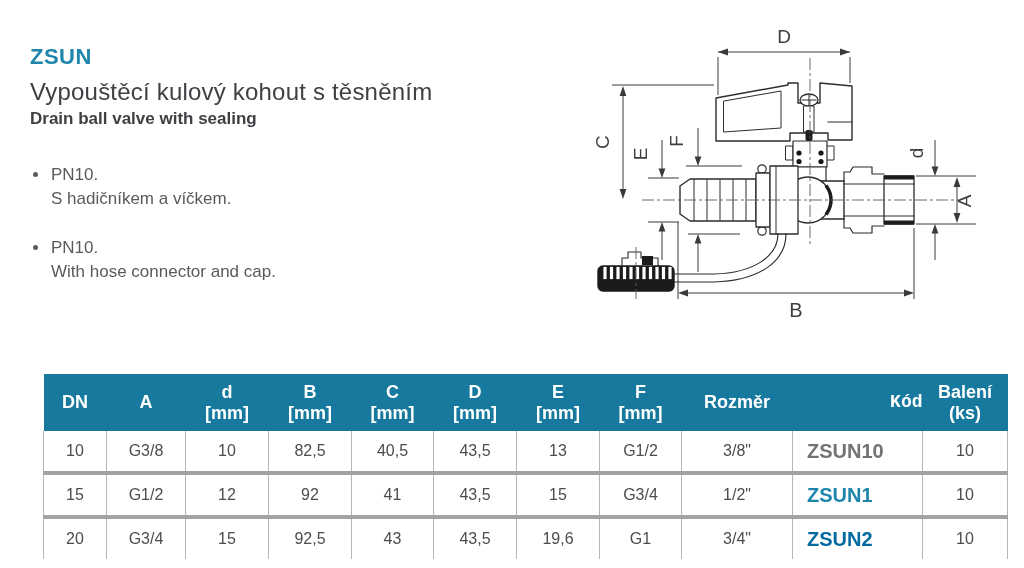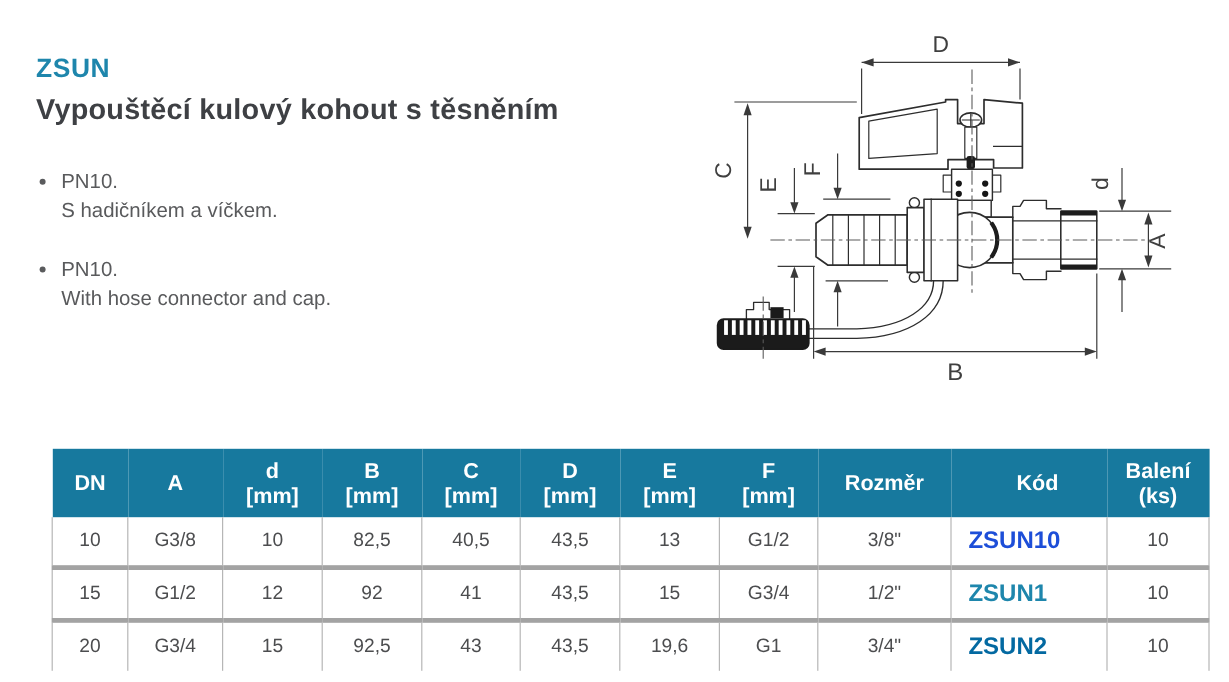--- a/index.html
+++ b/index.html
@@ -11,7 +11,7 @@
   
   .info{position:absolute;left:30px;top:44px;width:540px;}
   .brand{font-size:22px;font-weight:bold;letter-spacing:.5px;margin:0 0 8px 0;}
-  .title-cs{font-size:24px;font-weight:bold;color:#3e4044;margin:0 0 3px 0;letter-spacing:.2px;}
+  .title-cs{font-size:24px;font-weight:normal;color:#3e4044;margin:0 0 3px 0;letter-spacing:.2px;}
   .title-en{font-size:17px;font-weight:bold;color:#3e4044;margin:0;}
   .features{margin-top:34px;}
   .feature{display:flex;margin-bottom:25px;}

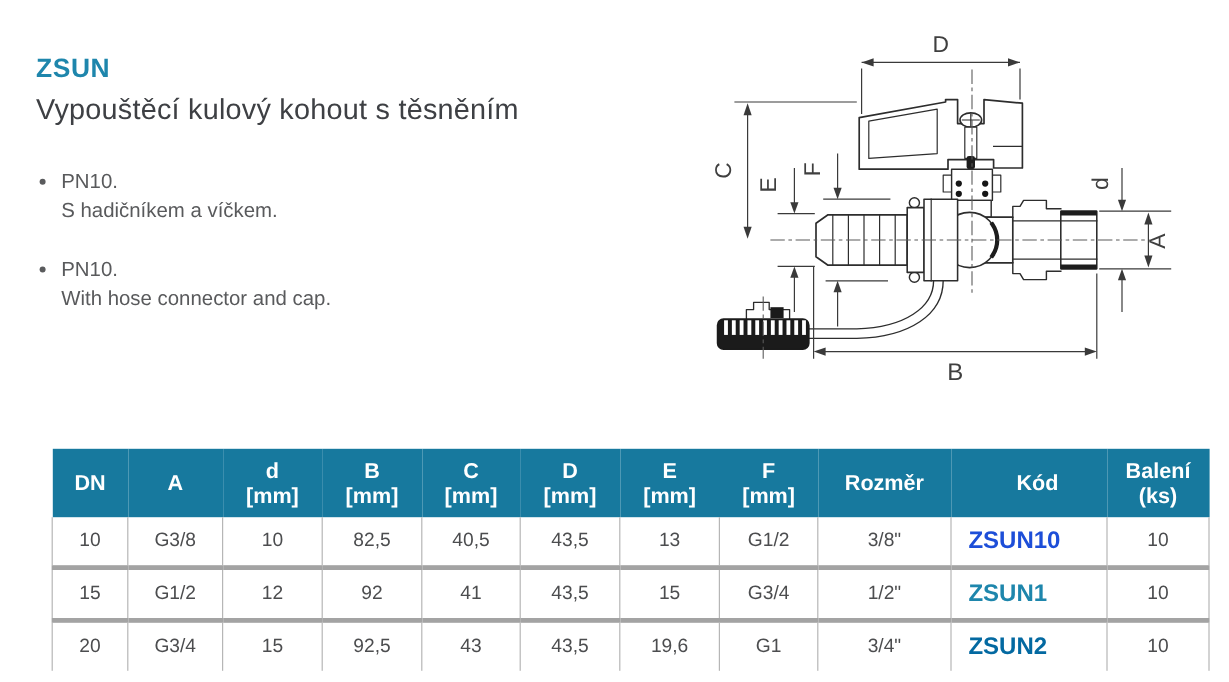--- a/index.html
+++ b/index.html
@@ -46,6 +46,7 @@
 <div class="info">
   <div class="brand" style="color: rgb(30, 134, 172);">ZSUN</div>
   <div class="title-cs">Vypouštěcí kulový kohout s těsněním</div>
+  <div class="title-en">Drain ball valve with sealing</div>
 
   <div class="features">
     <div class="feature">

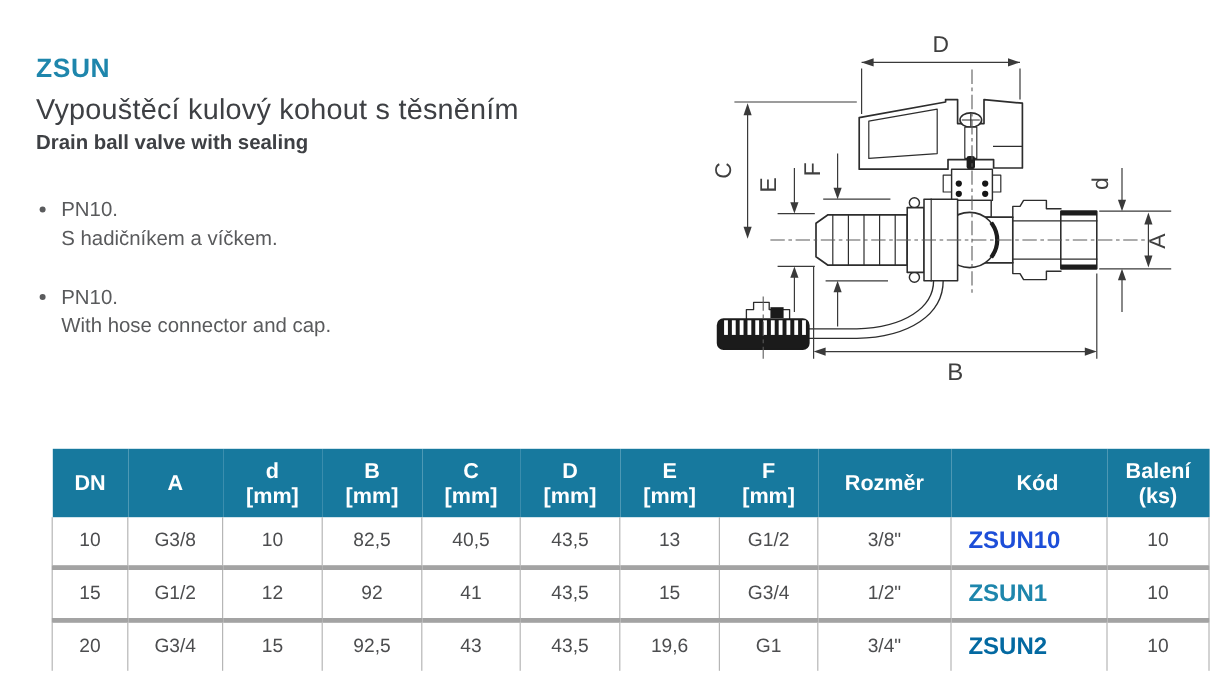--- a/index.html
+++ b/index.html
@@ -29,7 +29,7 @@
     height:57px;color:#ffffff;font-size:18px;font-weight:bold;line-height:1.12;
     text-align:center;vertical-align:middle;padding:0;
   }
-  .spec th.left{text-align:center;padding-left:14px;}
+  .spec th.left{text-align:right;padding-left:14px;font-family:Liberation Mono, monospace;}
   .spec td{
     height:40px;text-align:center;vertical-align:middle;
     font-size:16px;color:#4c4d4f;padding:0;

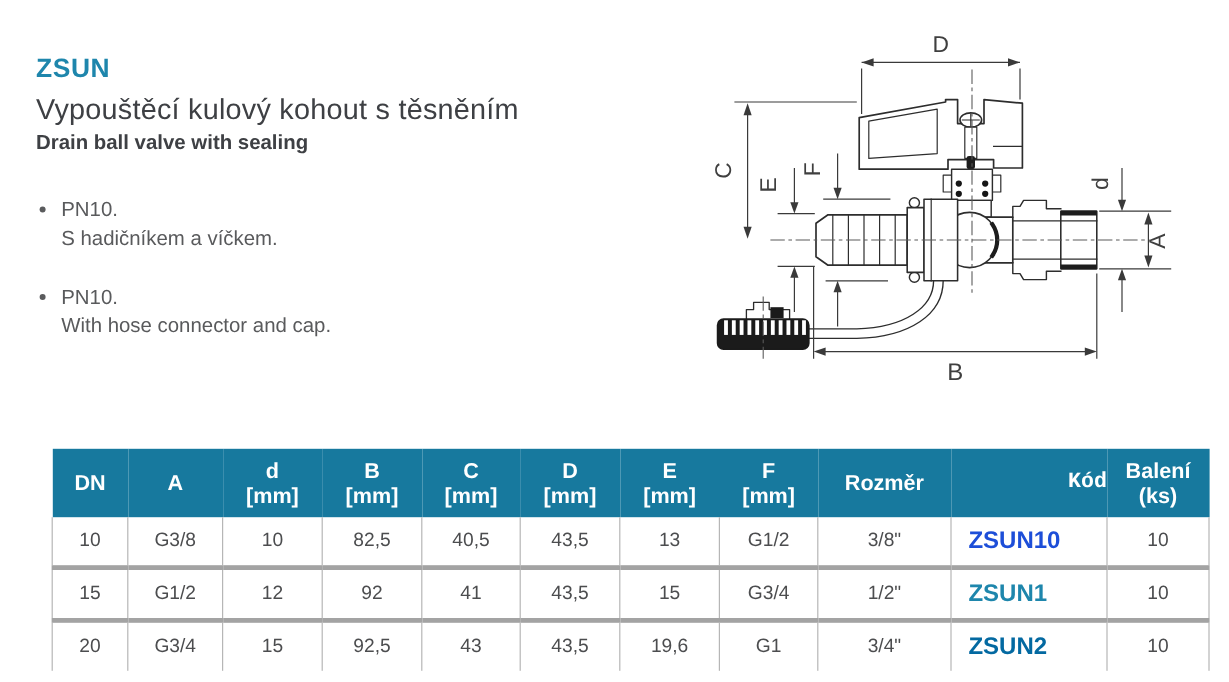--- a/index.html
+++ b/index.html
@@ -266,7 +266,7 @@
         <td>13</td>
         <td>G1/2</td>
         <td>3/8"</td>
-        <td class="kod" style="color: #1d4ed8;">ZSUN10</td>
+        <td class="kod" style="color: #737373;">ZSUN10</td>
         <td>10</td>
       </tr>
       <tr>

